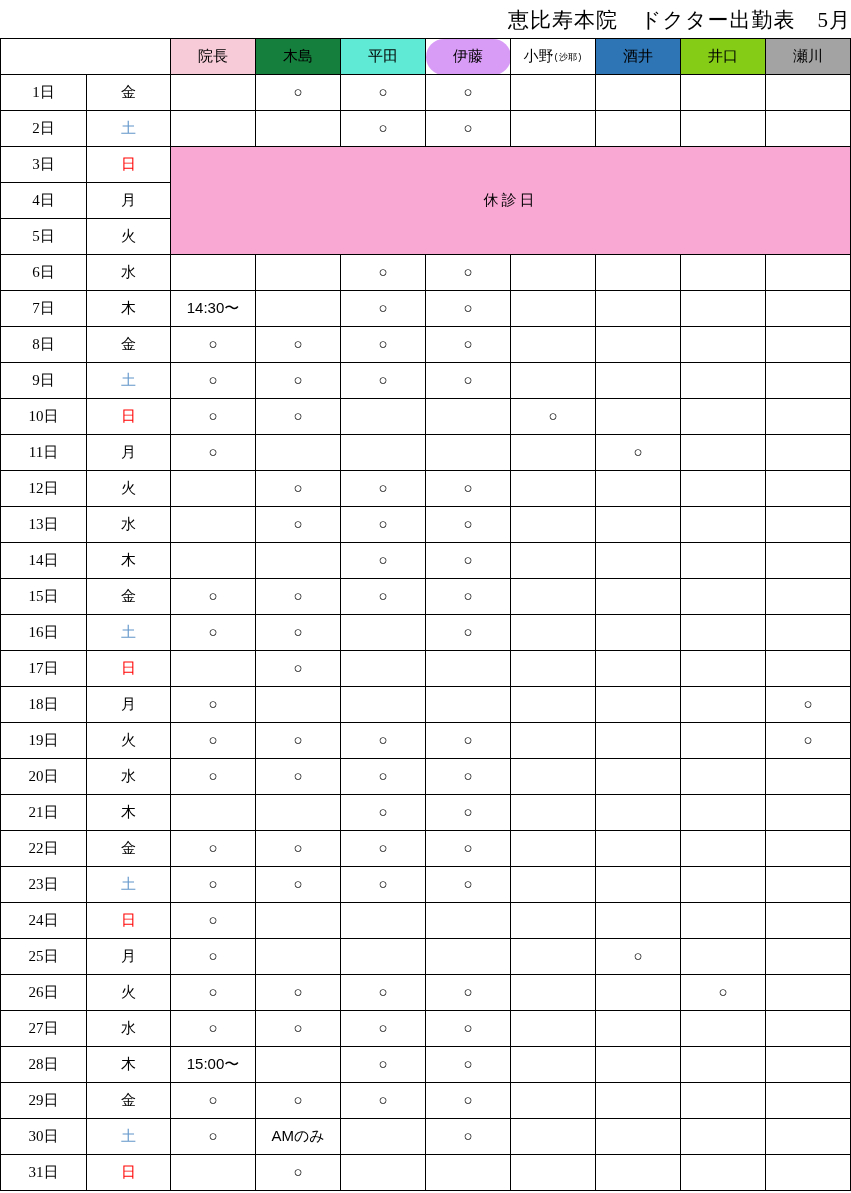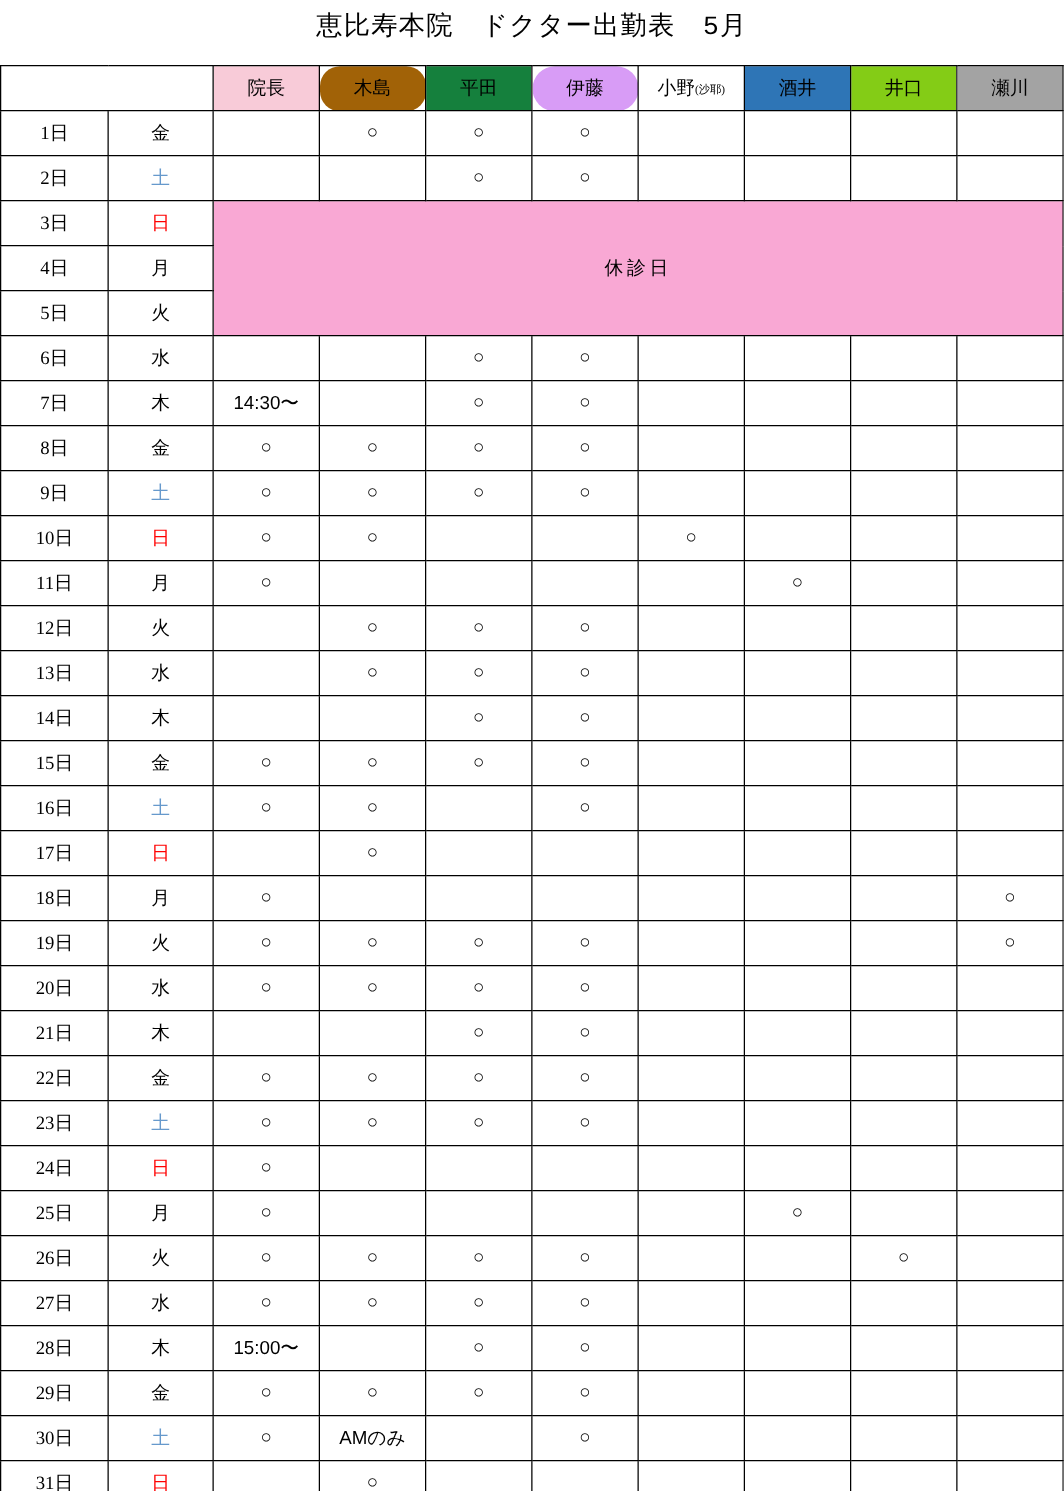--- a/index.html
+++ b/index.html
@@ -15,11 +15,11 @@
     overflow: hidden;
   }
   #title {
-    text-align: center;
+    text-align: right;
     font-size: 21px;
     letter-spacing: 1px;
-    padding: 6px 0 18px 0;
-    font-family: Liberation Mono, monospace;
+    padding: 6px 0 4px 0;
+    font-family: Liberation Serif, serif;
     white-space: pre;
   }
   table.sched {

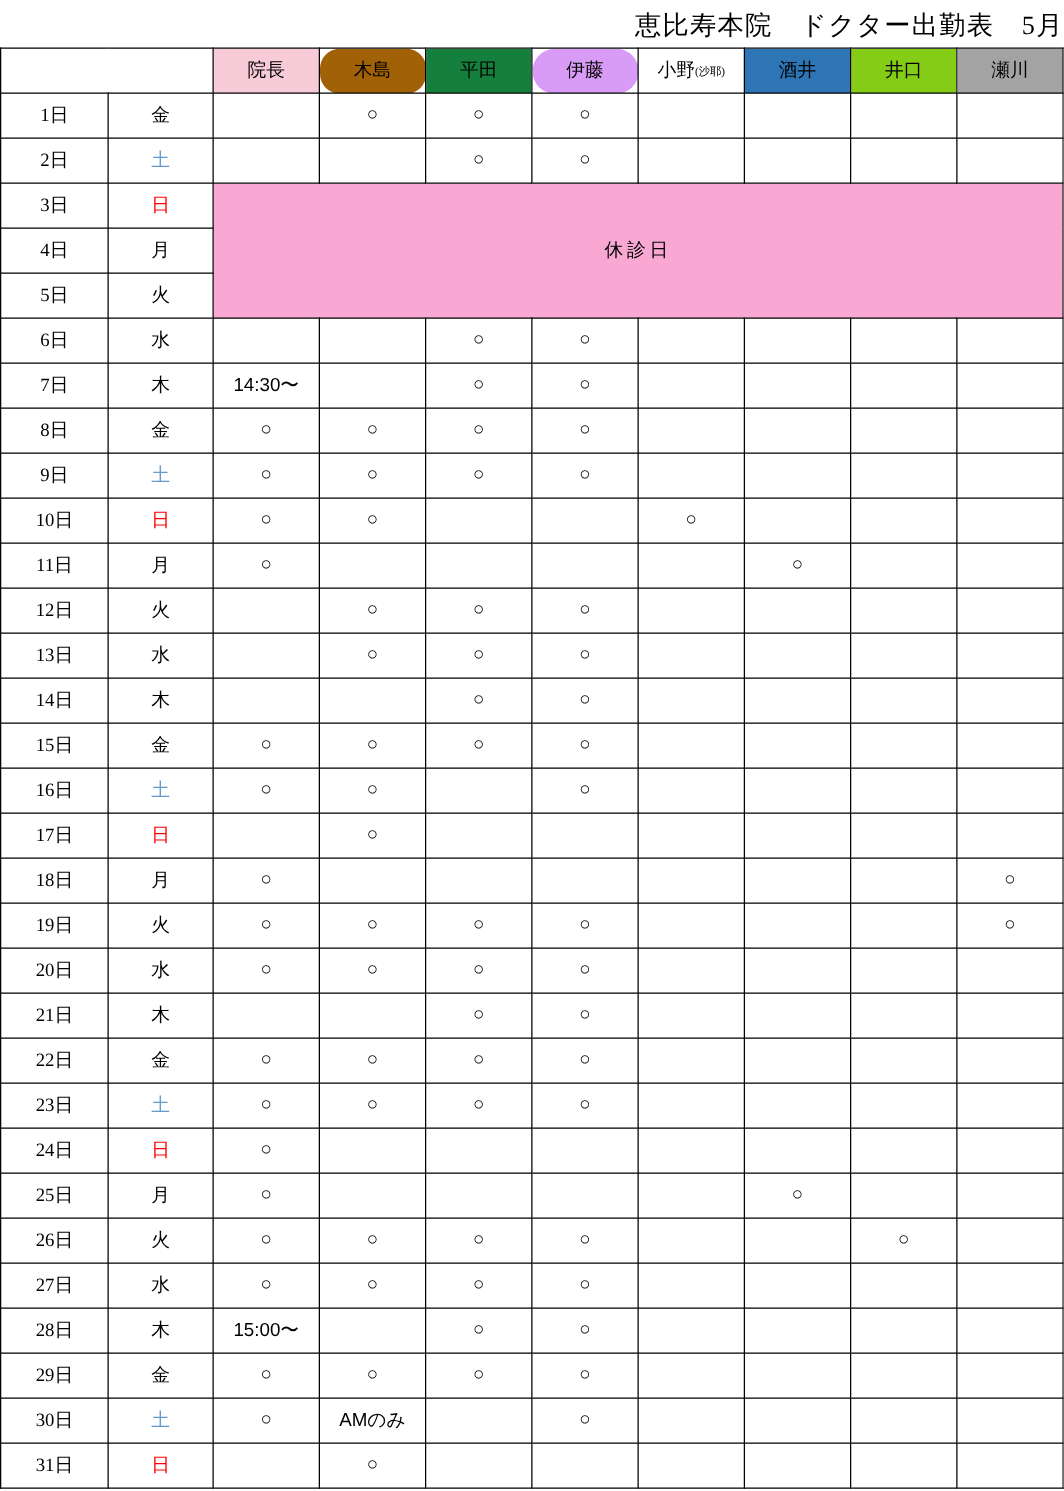--- a/index.html
+++ b/index.html
@@ -44,7 +44,7 @@
   col.c-doc { width: 85px; }
   th.doc-head {
     font-size: 15px;
-    font-family: Liberation Serif, serif;
+    font-family: Liberation Mono, monospace;
   }
   th.blank-head { background: #ffffff; }
   td.daycell {

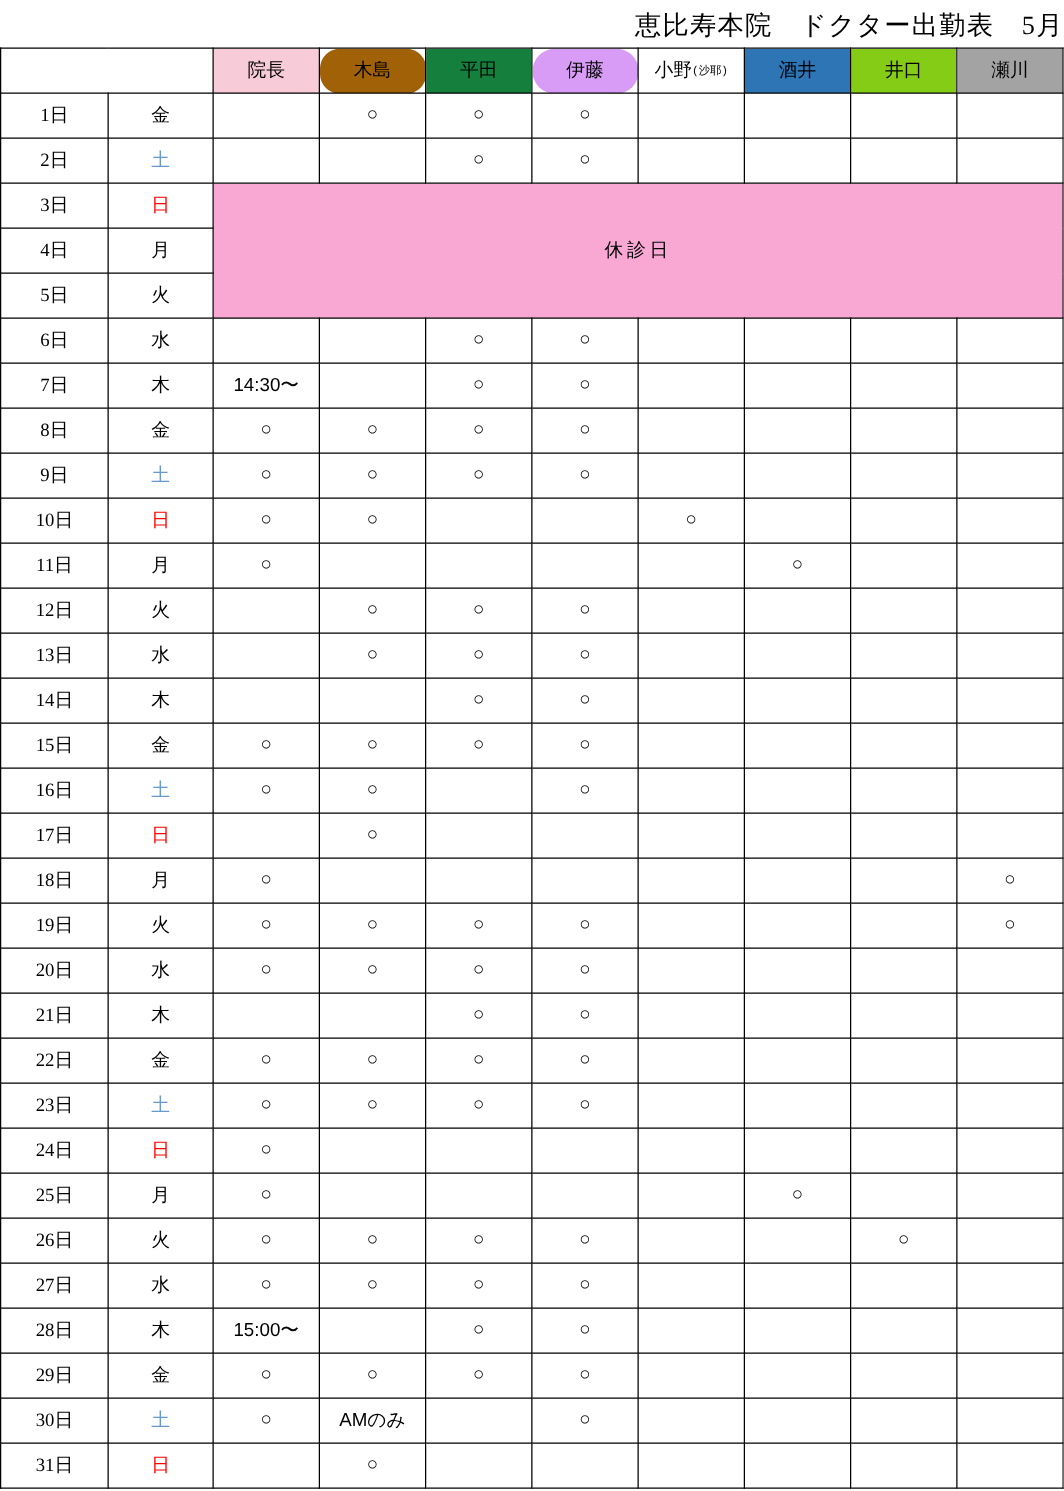--- a/index.html
+++ b/index.html
@@ -100,7 +100,7 @@
     <tr>
       <th class="blank-head" colspan="2"></th>
     <th class="doc-head" style="background: rgb(248, 203, 216);"><span>院長</span></th>
-        <th class="doc-head" style="background: #a16207; border-radius: 16px;"><span>木島</span></th>
+        <th class="doc-head" style="background: #15803d;"><span>木島</span></th>
         <th class="doc-head" style="background: #15803d;"><span>平田</span></th>
         <th class="doc-head" style="background: rgb(216, 156, 246); border-radius: 18px;"><span>伊藤</span></th>
         <th class="doc-head" style="background: rgb(255, 255, 255);"><span>小野</span><span class="sub">(沙耶)</span></th>

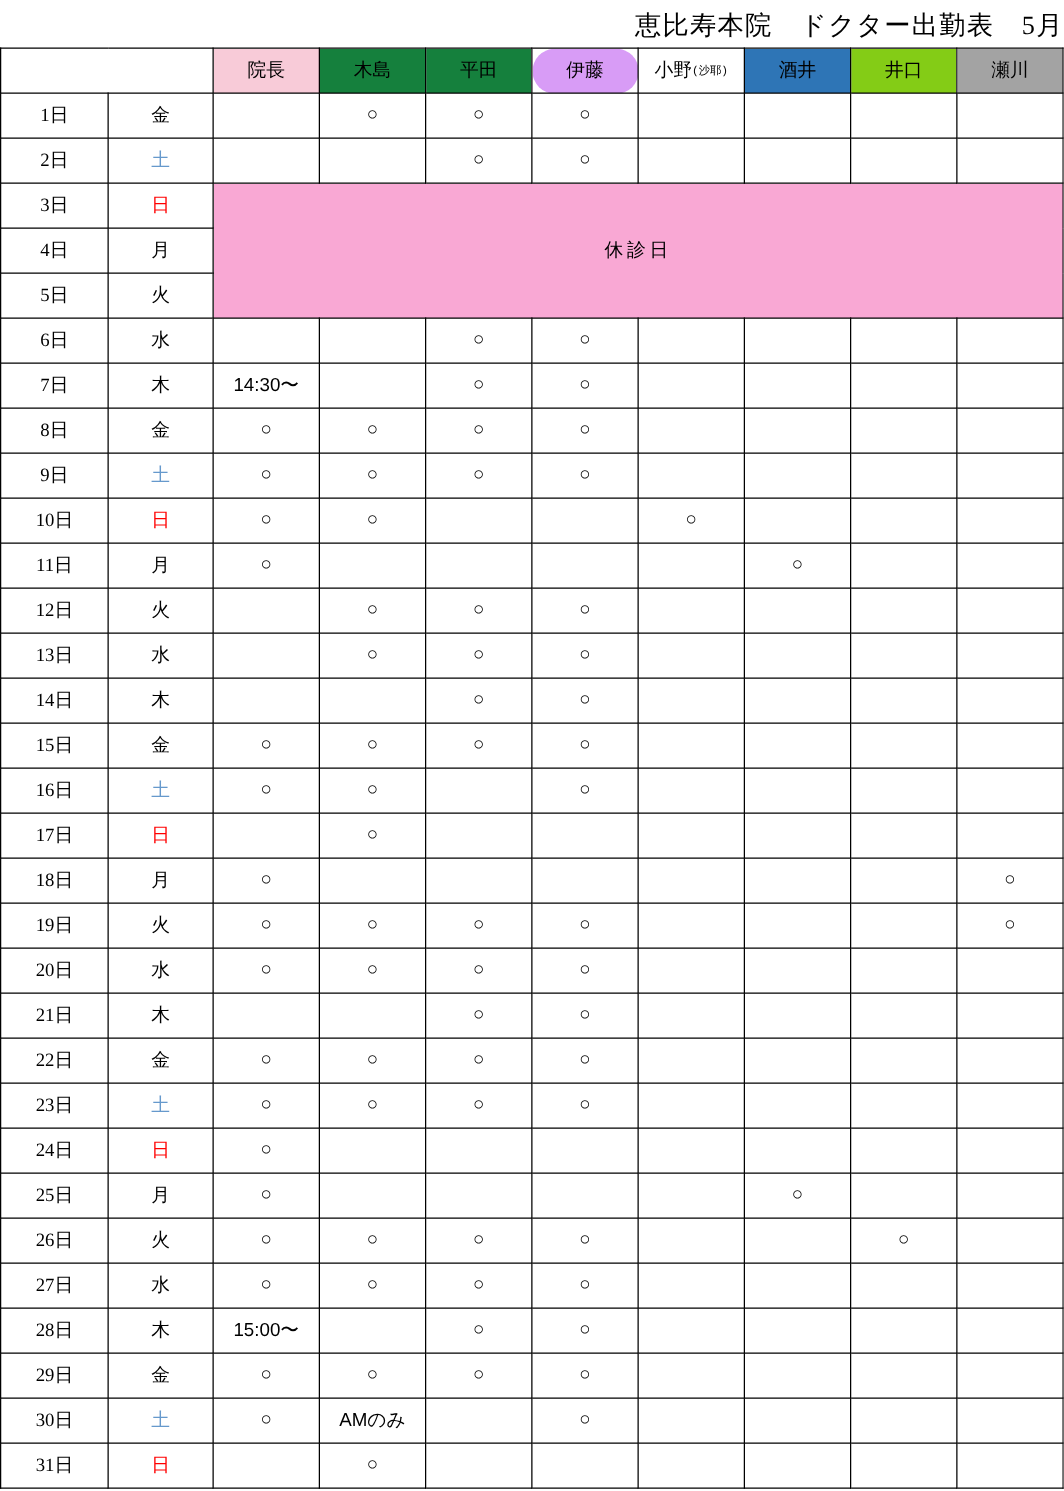--- a/index.html
+++ b/index.html
@@ -101,7 +101,7 @@
       <th class="blank-head" colspan="2"></th>
     <th class="doc-head" style="background: rgb(248, 203, 216);"><span>院長</span></th>
         <th class="doc-head" style="background: #15803d;"><span>木島</span></th>
-        <th class="doc-head" style="background: #15803d;"><span>平田</span></th>
+        <th class="doc-head" style="background: #5eead4;"><span>平田</span></th>
         <th class="doc-head" style="background: rgb(216, 156, 246); border-radius: 18px;"><span>伊藤</span></th>
         <th class="doc-head" style="background: rgb(255, 255, 255);"><span>小野</span><span class="sub">(沙耶)</span></th>
         <th class="doc-head" style="background: rgb(46, 117, 182);"><span>酒井</span></th>

